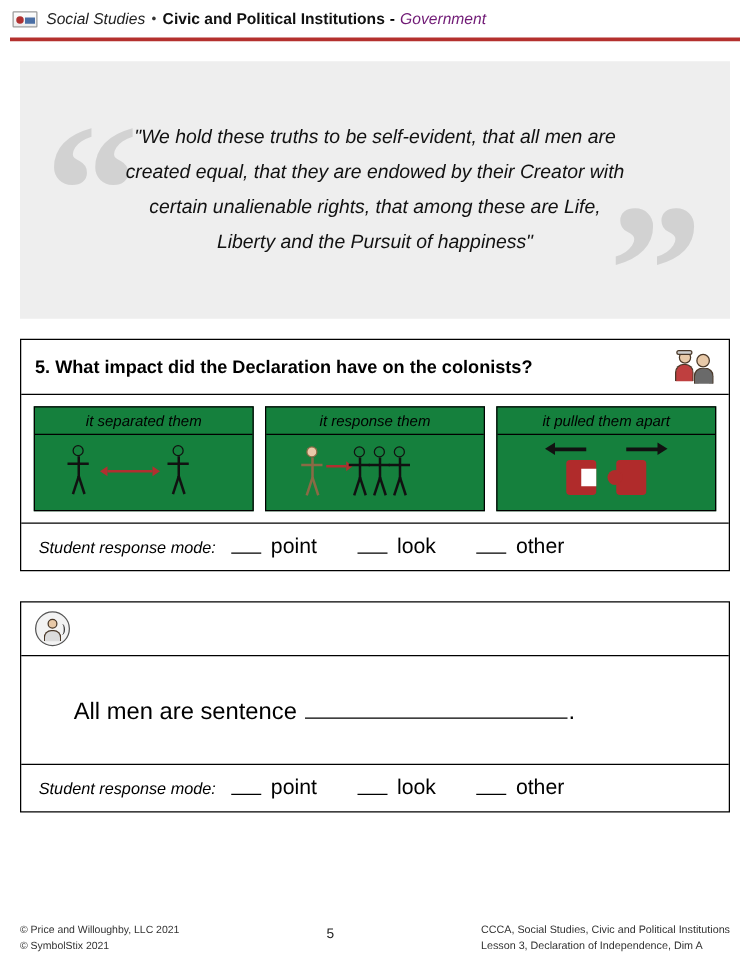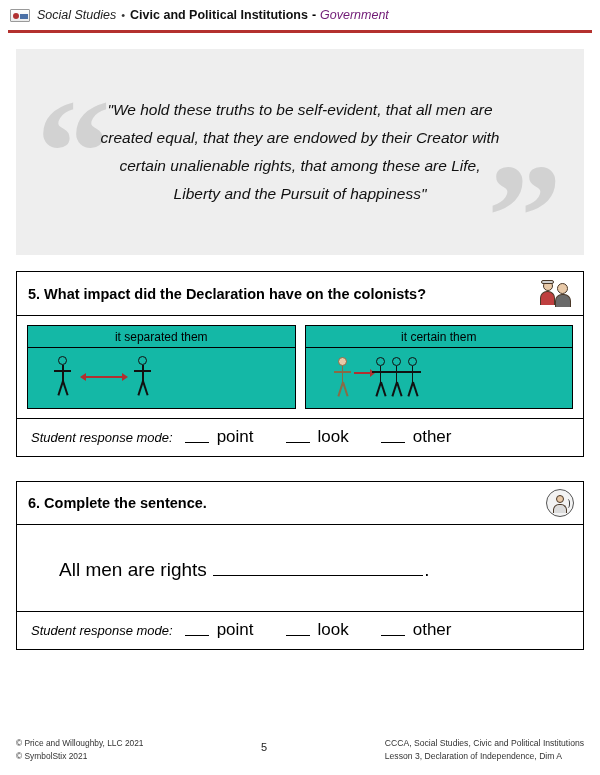--- a/index.html
+++ b/index.html
@@ -203,9 +203,10 @@
   .choice {
     flex: 1;
     border: 1px solid #000;
-    background: #14b8a6;
+    background: #15803d;
     display: flex;
     flex-direction: column;
+    font-style: italic;
   }
   .choice-label {
     text-align: center;

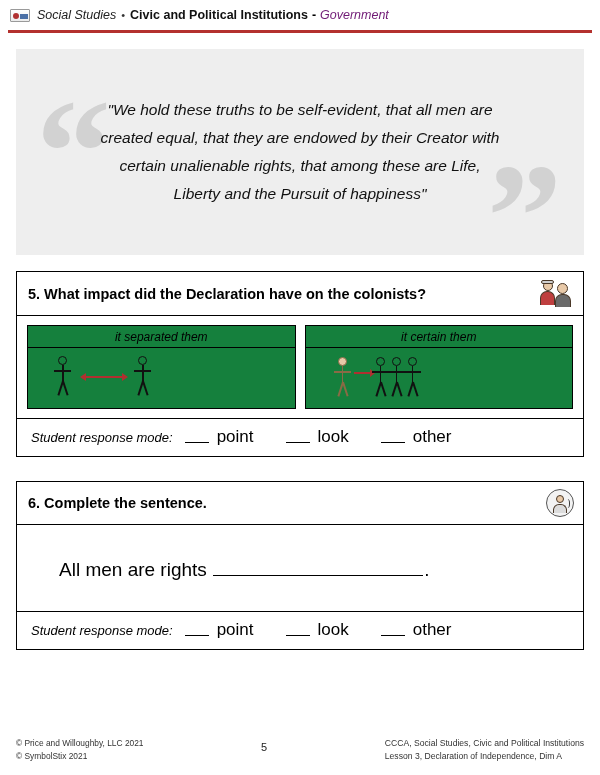--- a/index.html
+++ b/index.html
@@ -491,7 +491,7 @@
     </div>
 
     <div class="choice">
-      <div class="choice-label">it certain them</div>
+      <div class="choice-label">it response them</div>
       <div class="choice-art">
         <div class="grp-fig" style="left:26px;">
           <div class="stick">

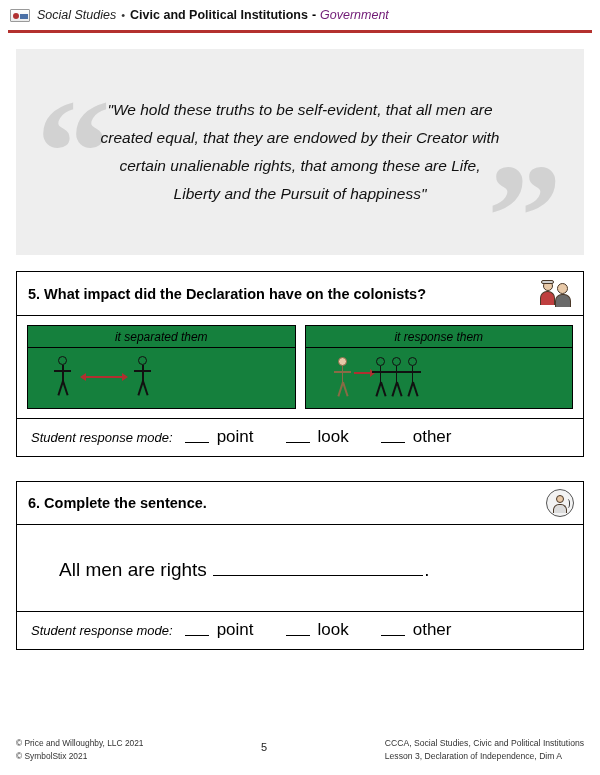--- a/index.html
+++ b/index.html
@@ -533,6 +533,17 @@
       </div>
     </div>
 
+    <div class="choice">
+      <div class="choice-label">it pulled them apart</div>
+      <div class="choice-art">
+        <div class="puzzle-wrap">
+          <div class="pz-arrow left"></div>
+          <div class="pz-arrow right"></div>
+          <div class="pz-piece pz-left"></div>
+          <div class="pz-piece pz-right"></div>
+        </div>
+      </div>
+    </div>
 
   </div>
 

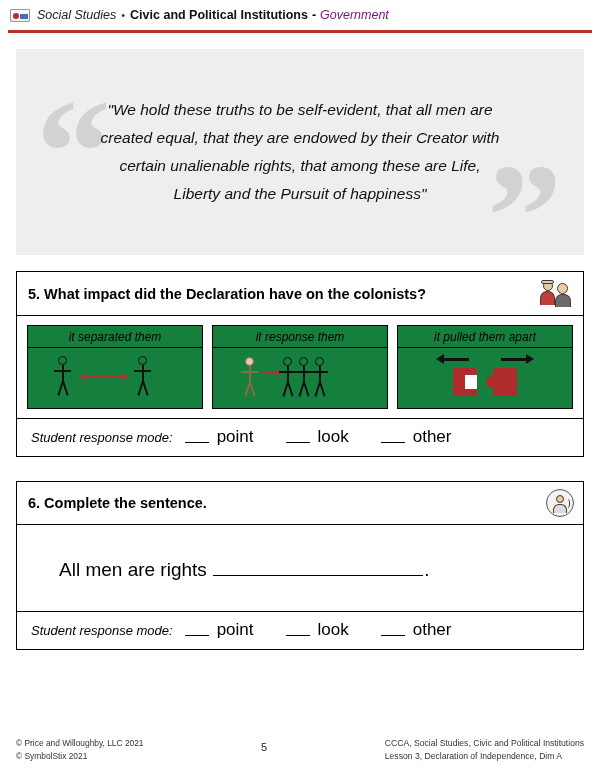--- a/index.html
+++ b/index.html
@@ -566,7 +566,6 @@
 
 <div class="qbox" style="margin-top:24px;">
   <div class="qhead">
-    <div class="qtext">6. Complete the sentence.</div>
     <div class="icon-listen">
       <div class="l-head"></div>
       <div class="l-body"></div>

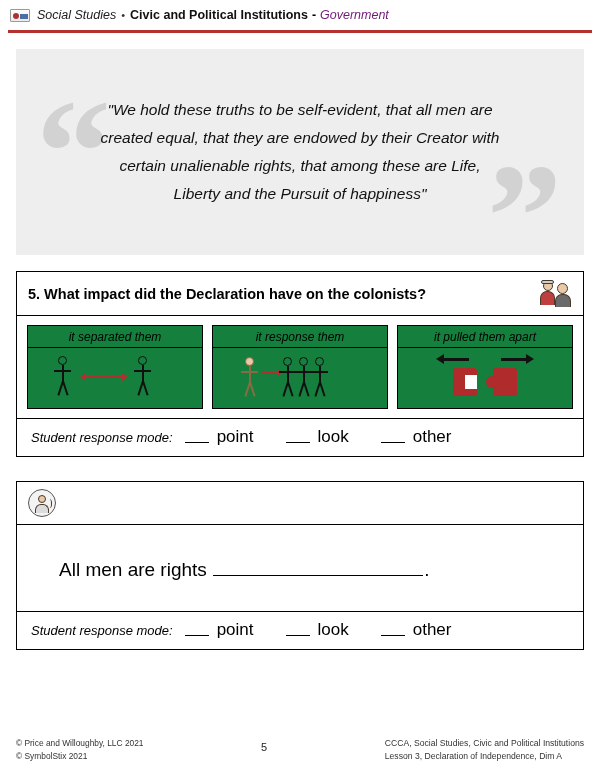--- a/index.html
+++ b/index.html
@@ -575,7 +575,7 @@
 
   <div class="sentence-area">
     <div class="sentence">
-      <span>All men are rights</span>
+      <span>All men are sentence</span>
       <span class="blank-long"></span><span>.</span>
     </div>
   </div>

